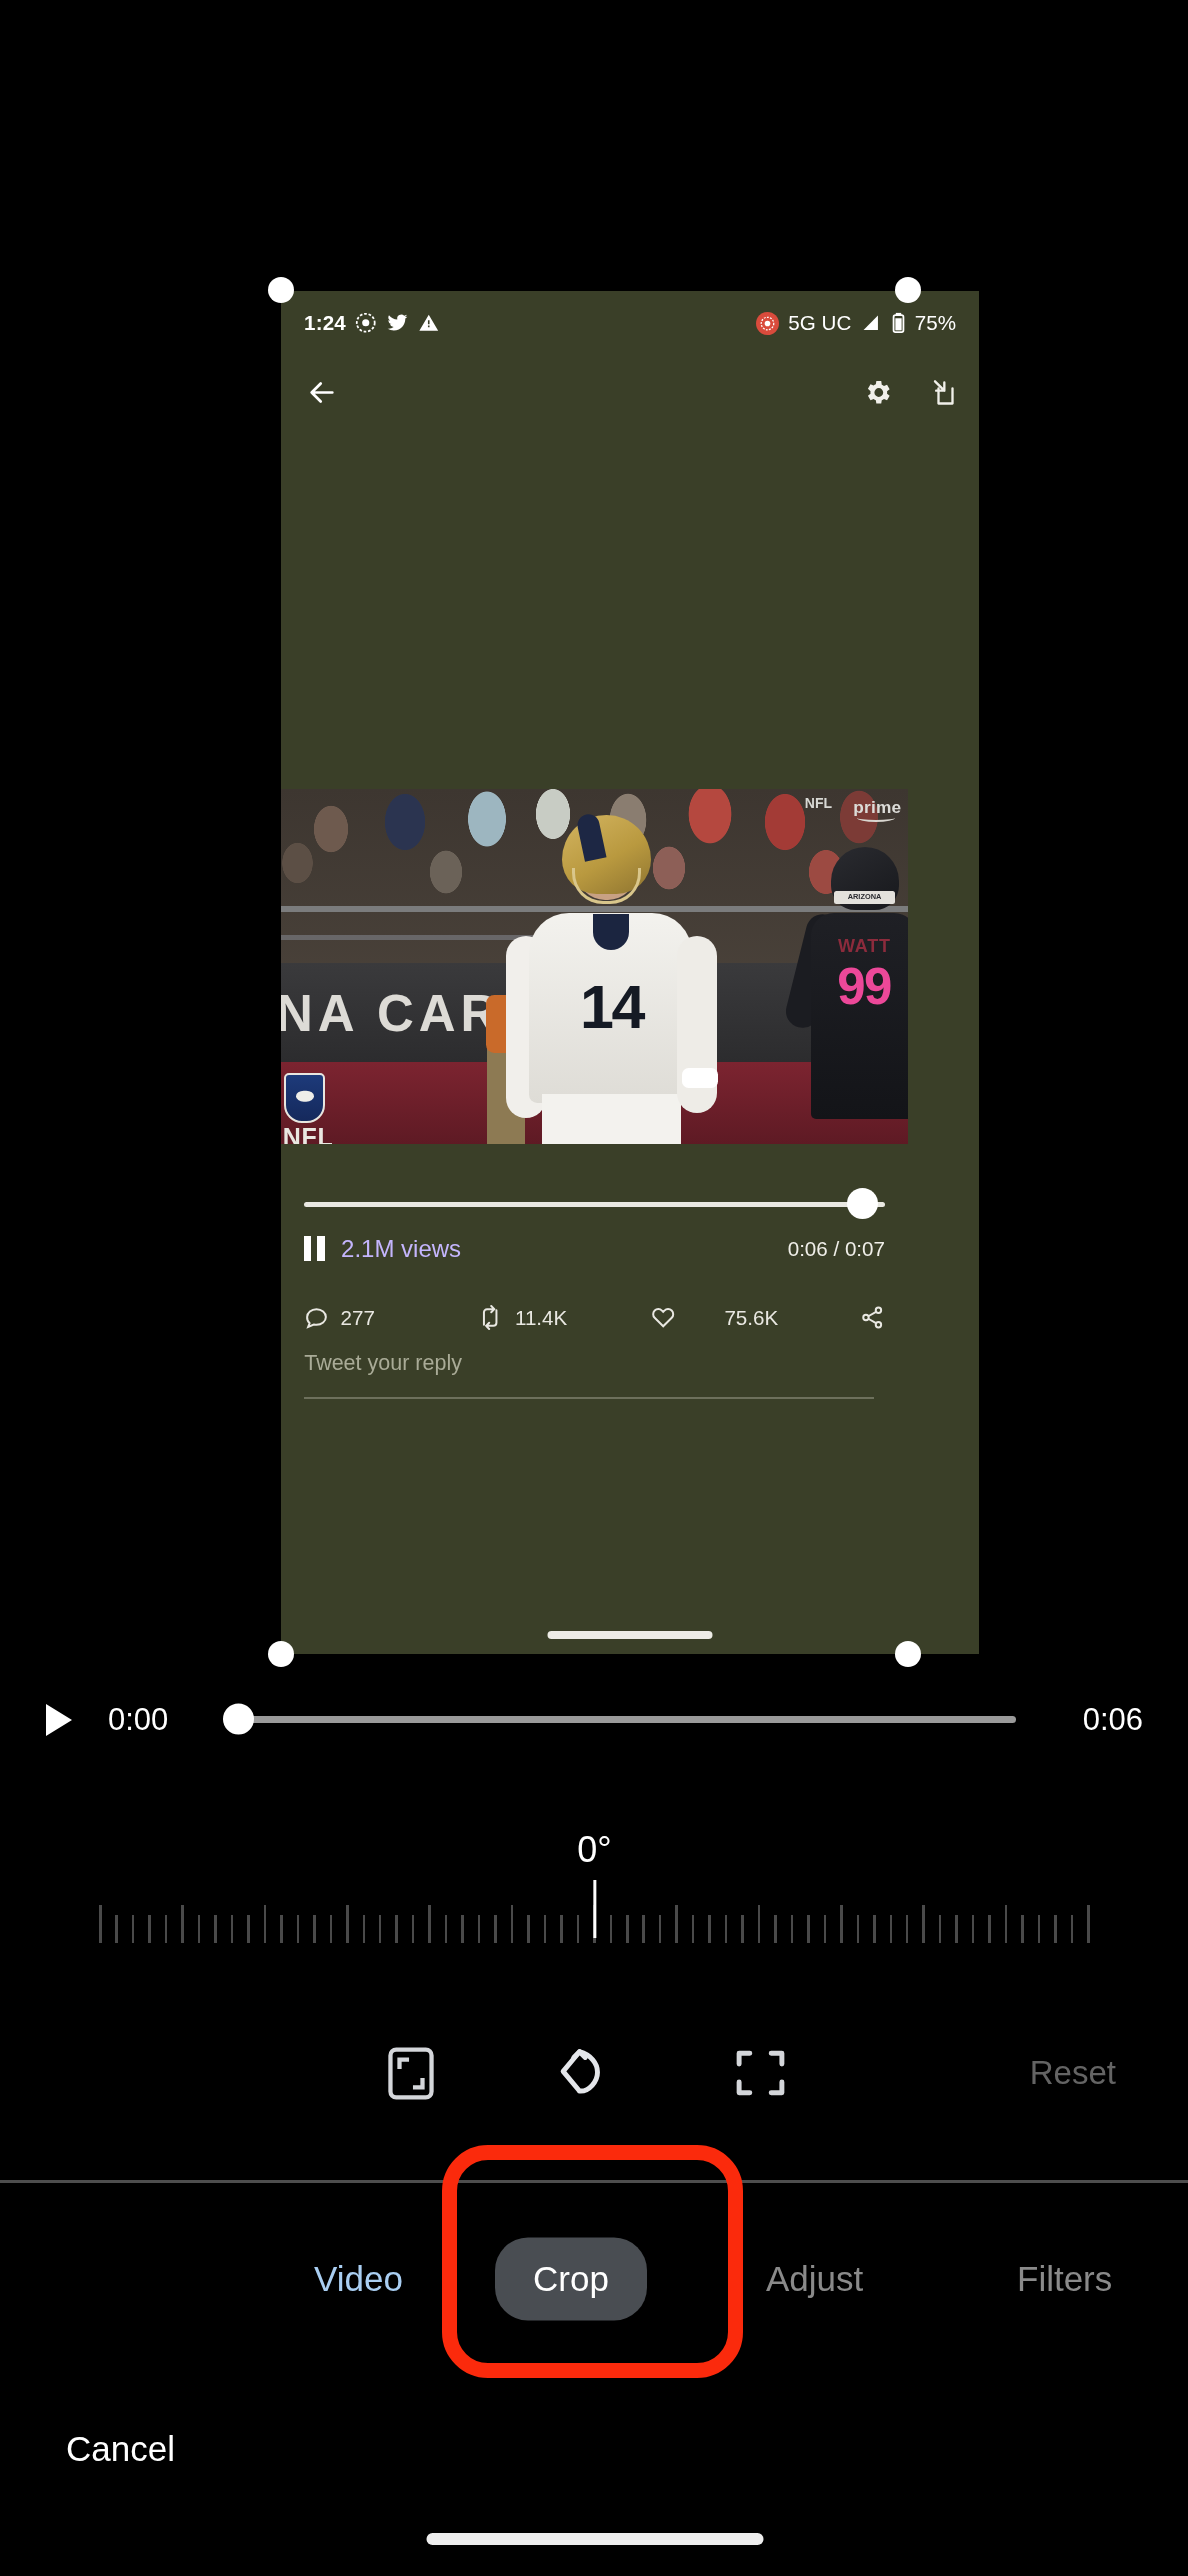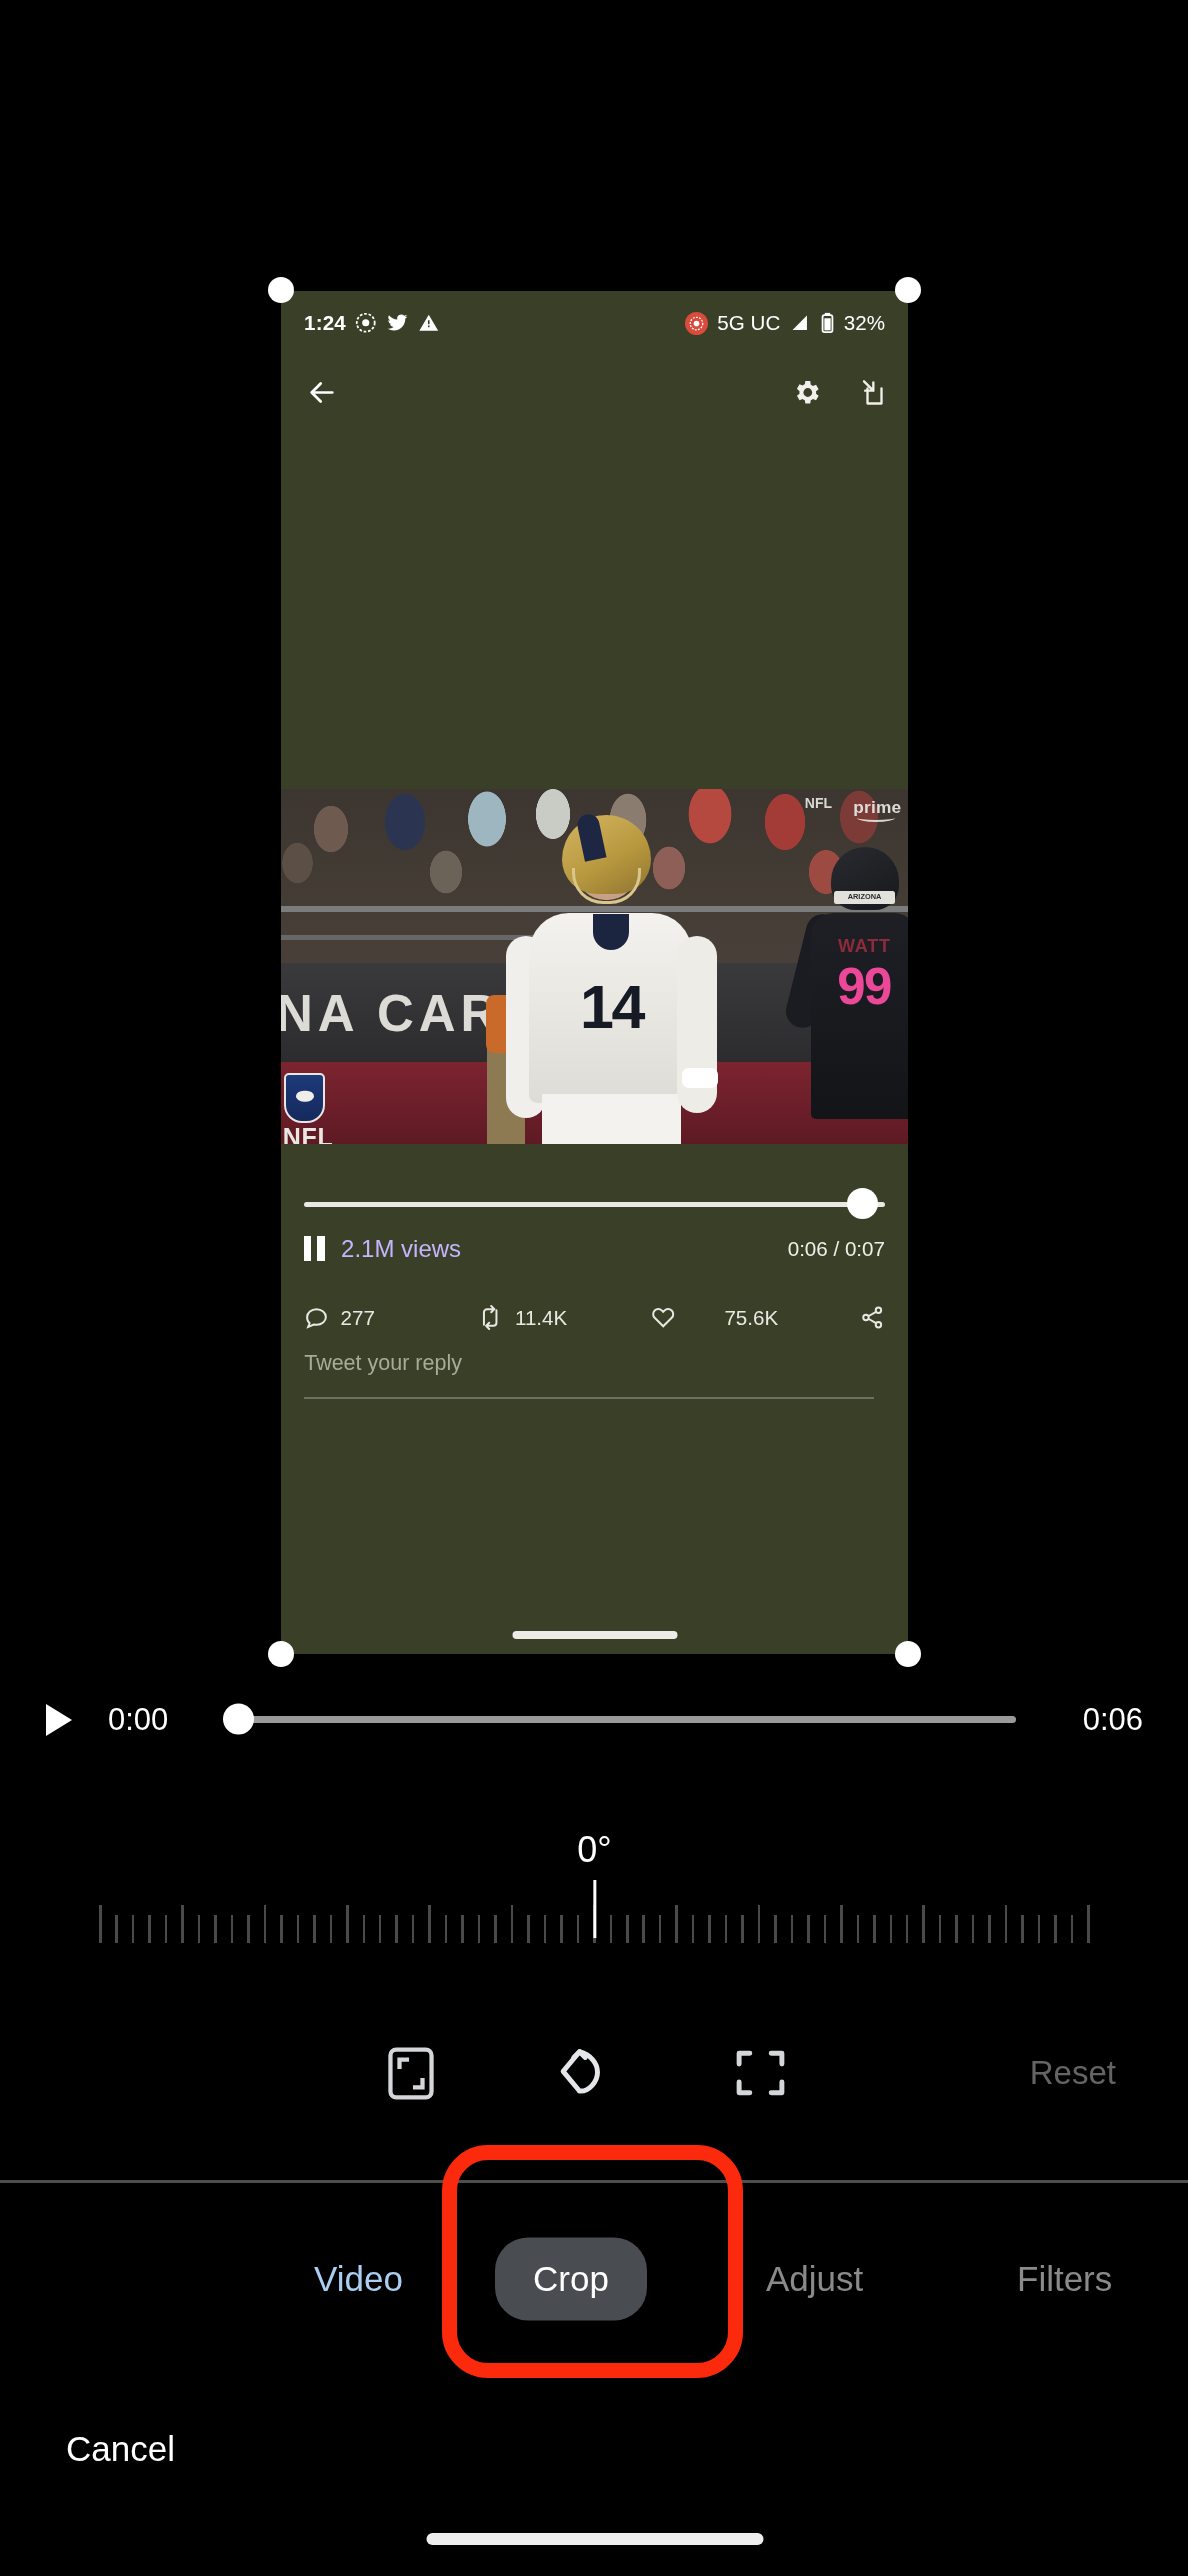--- a/index.html
+++ b/index.html
@@ -19,7 +19,7 @@
   }
   #crop-frame {
     position:absolute;
-    left:281px; top:291px; width:627px; height:1363px;
+    left:281px; top:291px; width:698px; height:1363px;
     background:#3a3f28;
     overflow:hidden;
   }

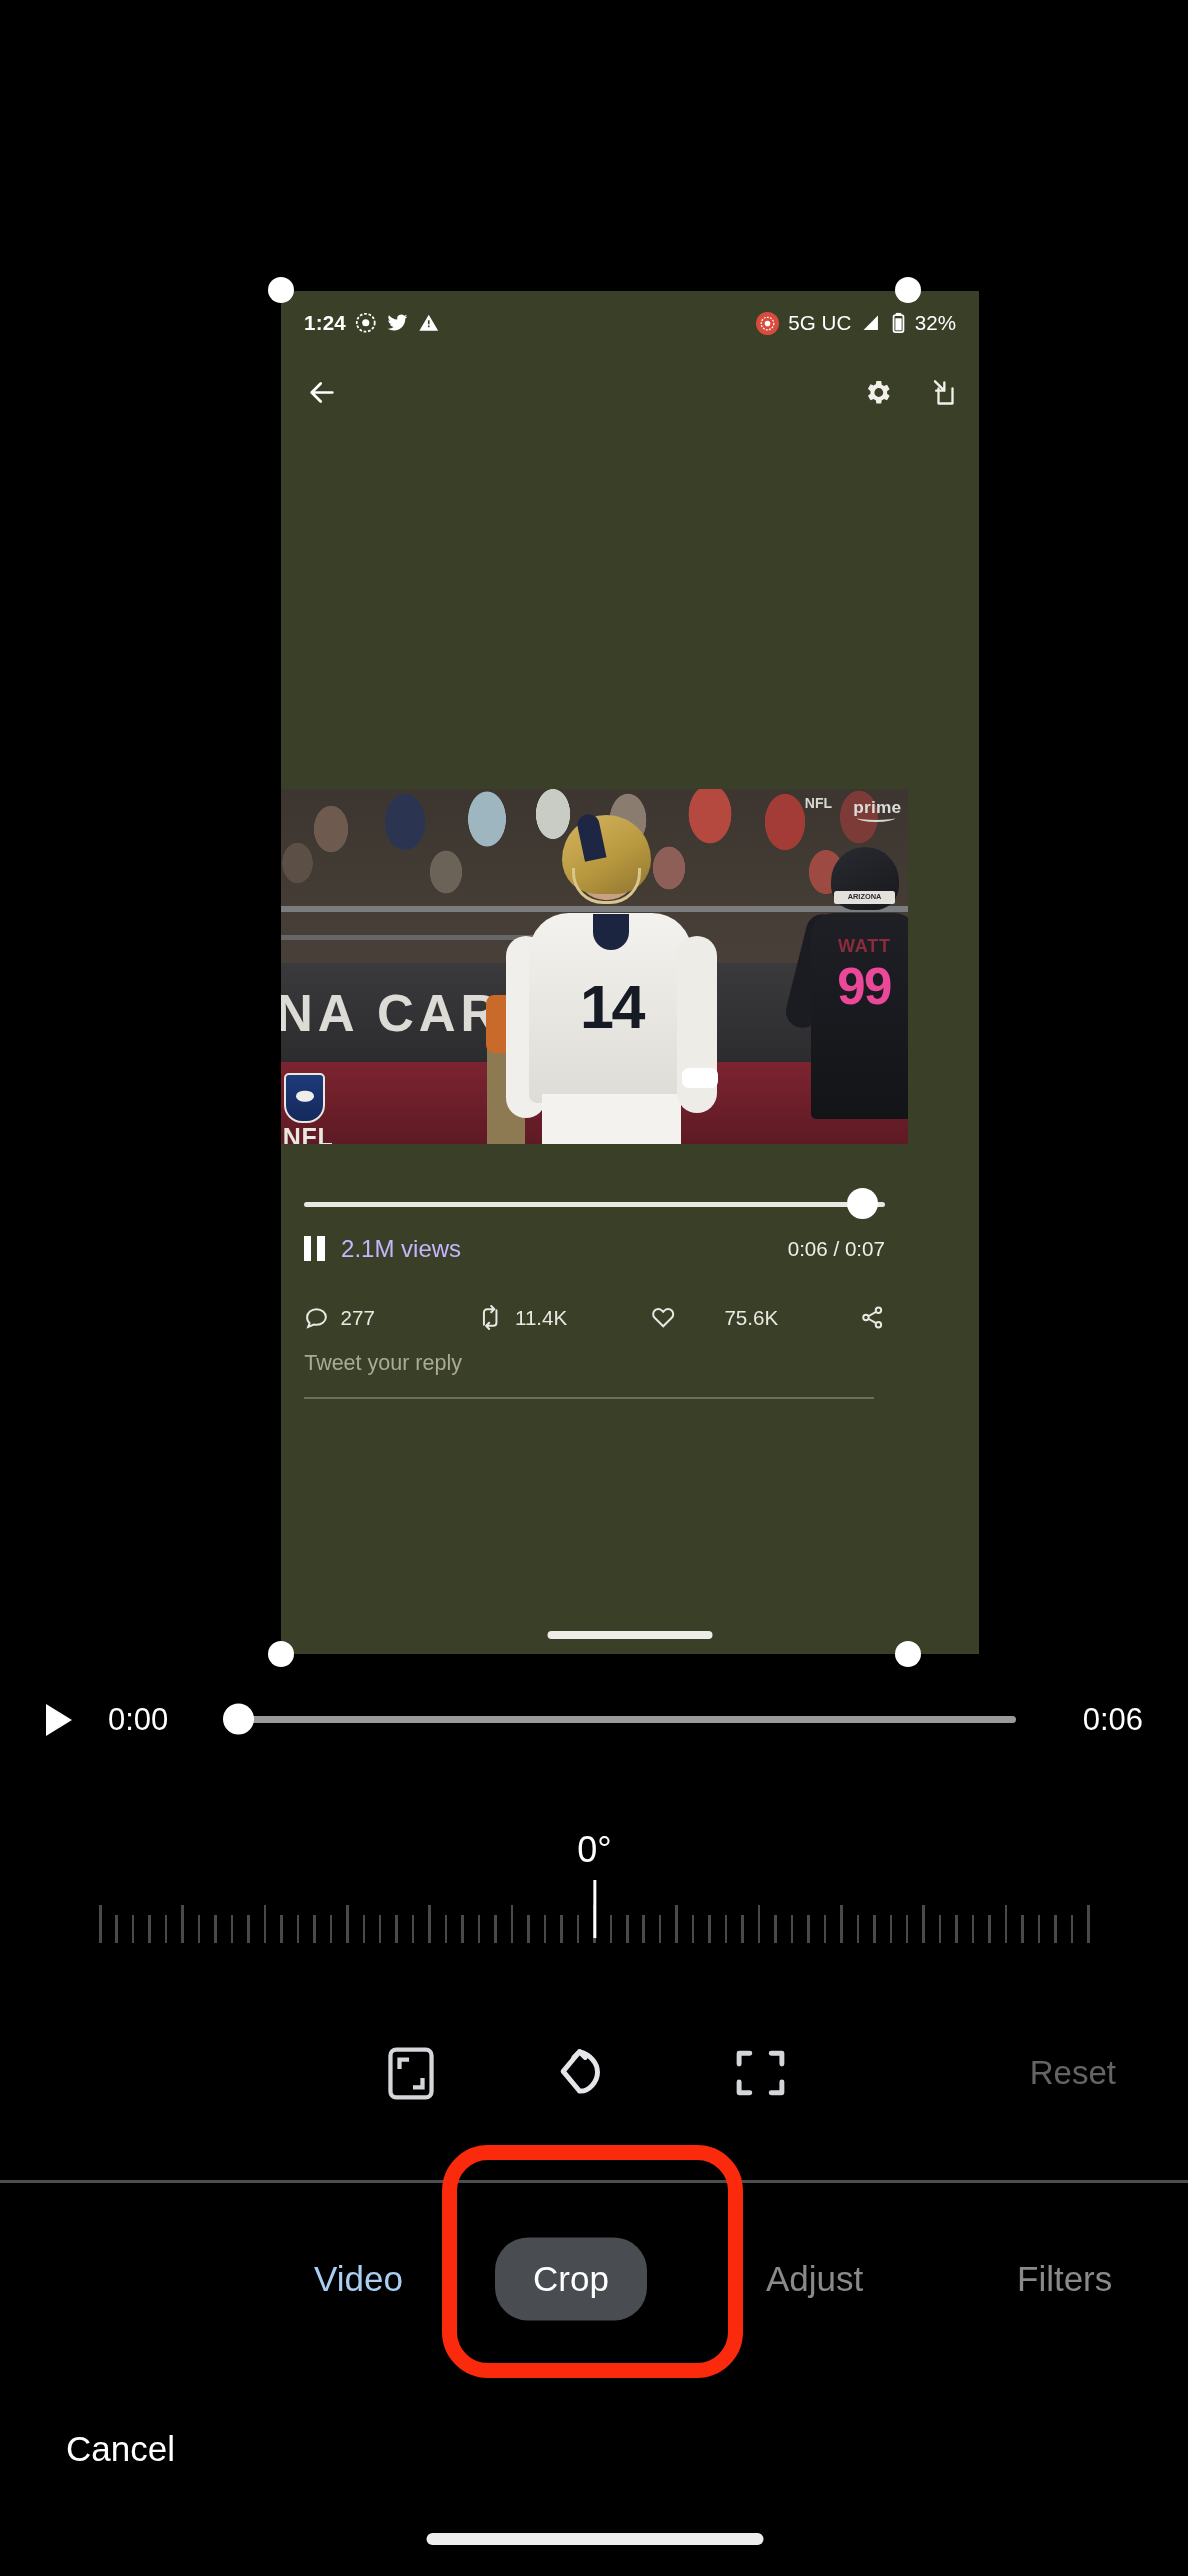--- a/index.html
+++ b/index.html
@@ -395,7 +395,7 @@
           <rect x="1.5" y="3.5" width="11" height="19" rx="2" fill="none" stroke="#fff" stroke-width="2"></rect>
           <rect x="3.5" y="7" width="7" height="13.5" fill="#fff"></rect>
         </svg>
-        <span class="sb-text">32%</span>
+        <span class="sb-text">75%</span>
       </div>
     </div>
 

